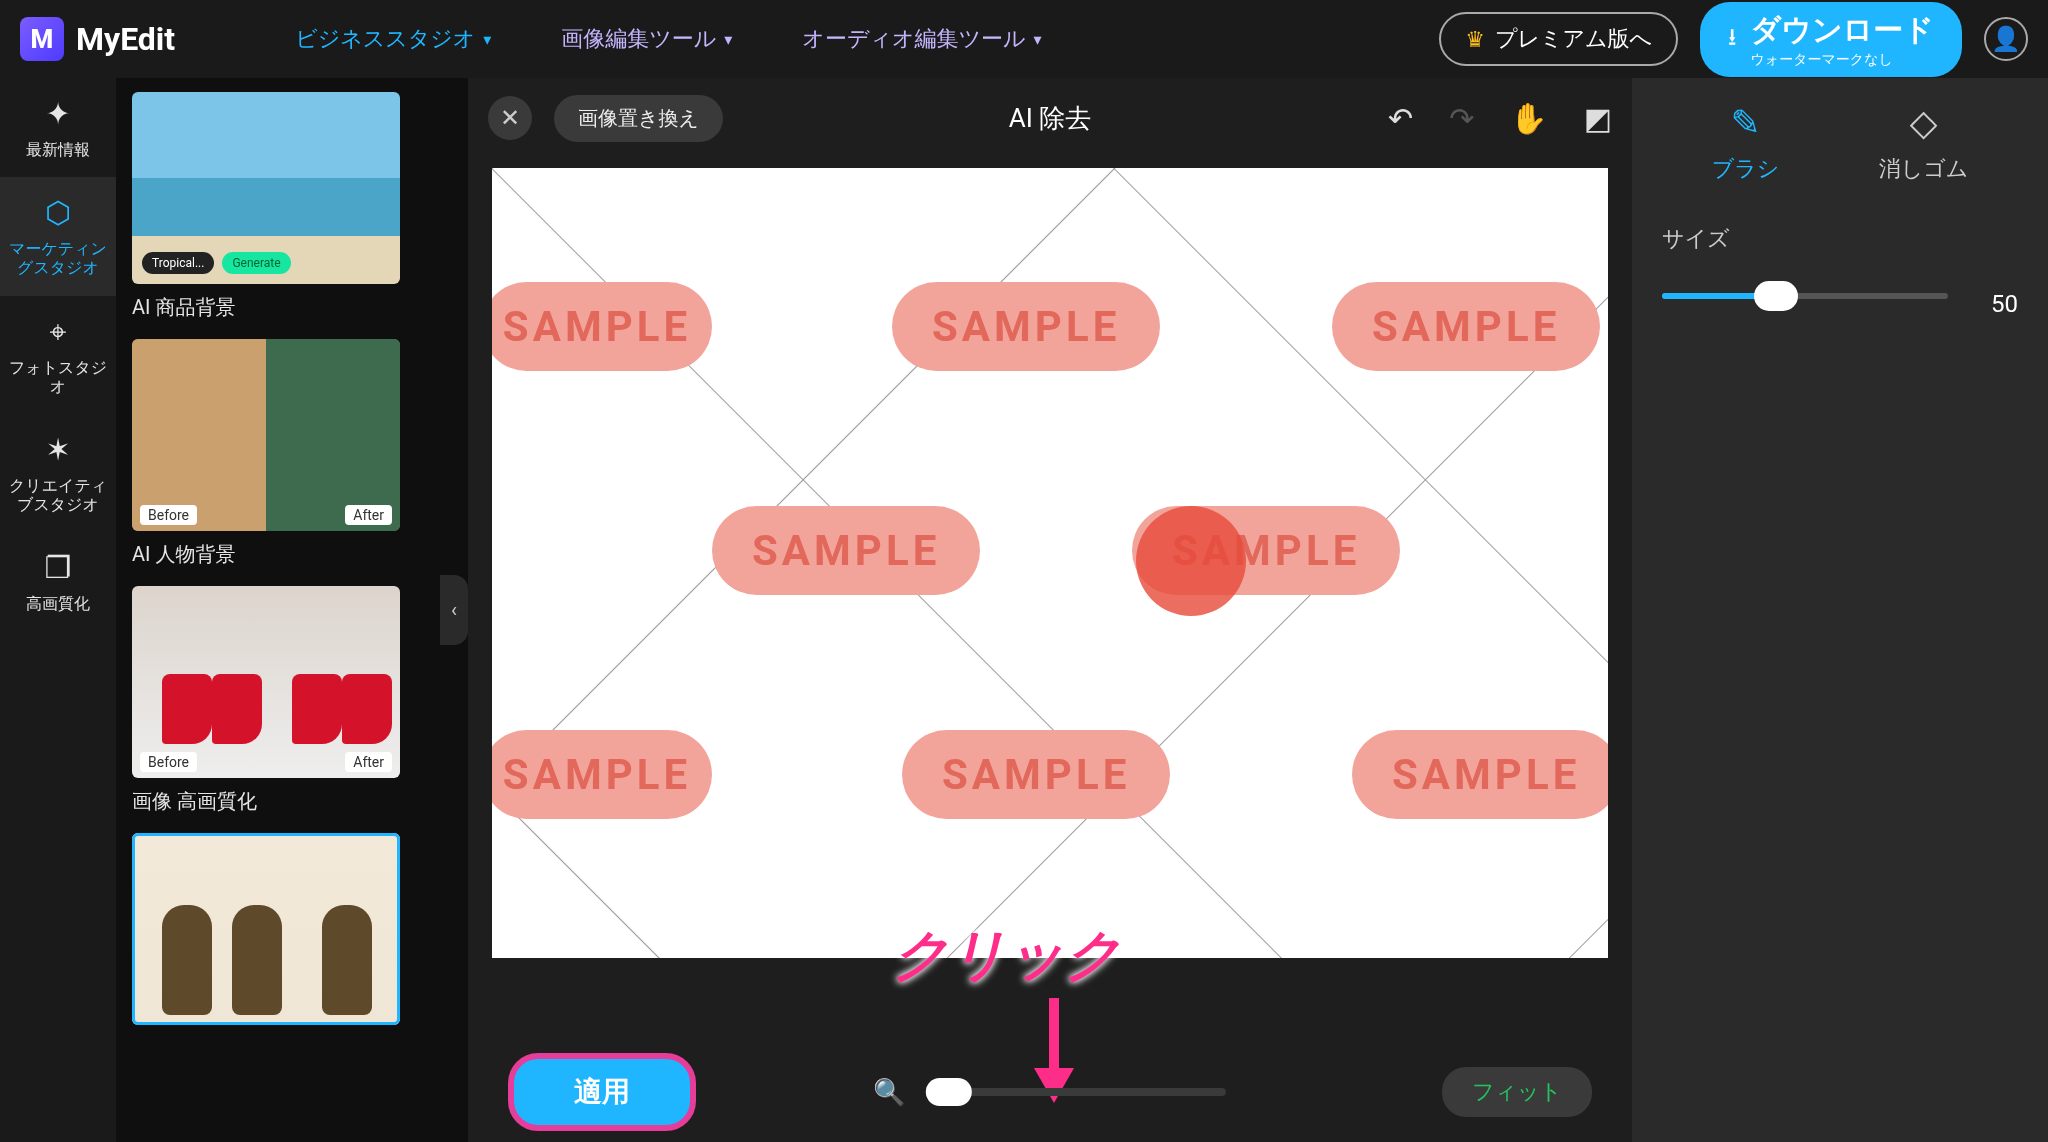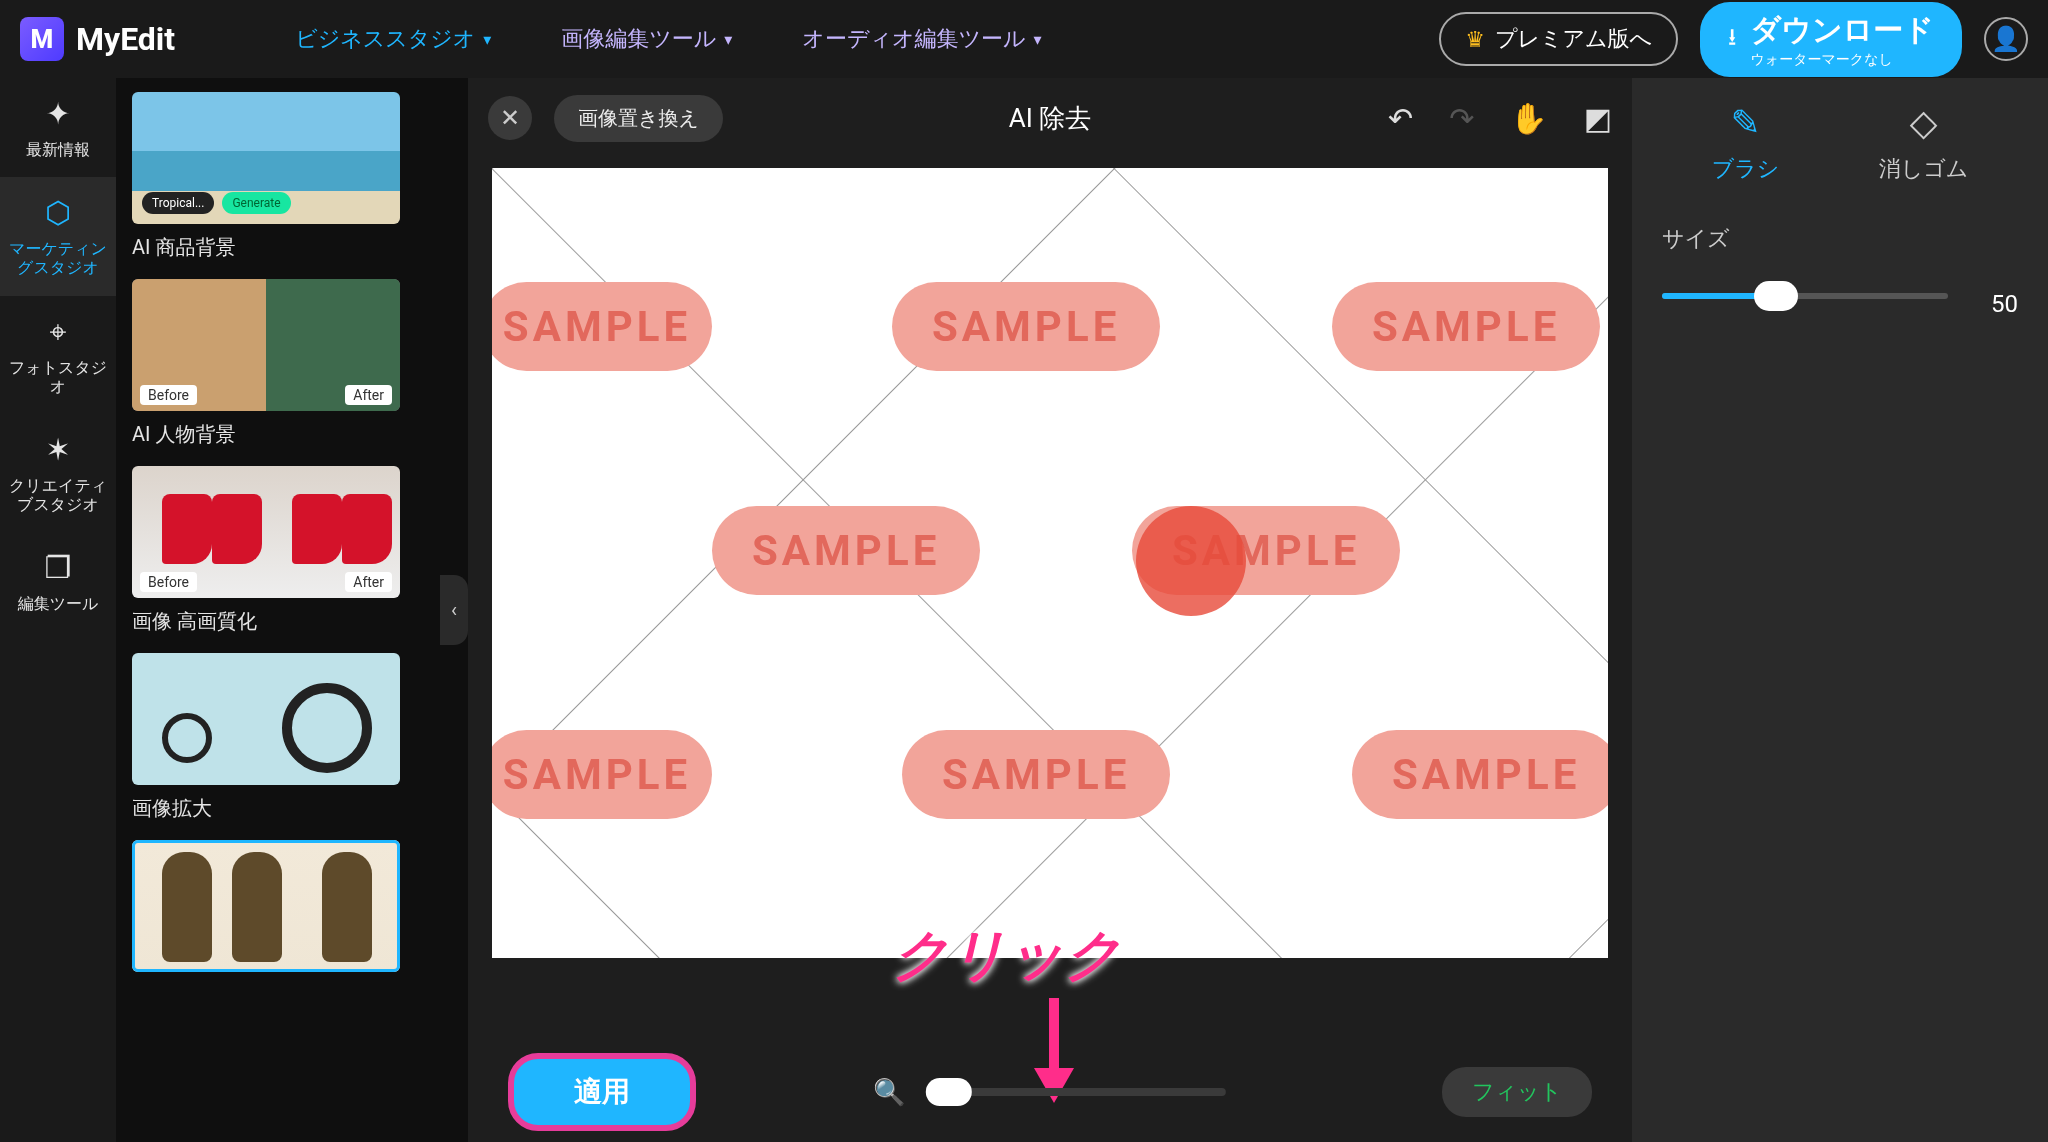--- a/index.html
+++ b/index.html
@@ -37,7 +37,7 @@
 .thumb-panel::-webkit-scrollbar { width: 10px; }
 .thumb-panel::-webkit-scrollbar-thumb { background: #444; border-radius: 5px; }
 .thumb-card { margin-bottom: 18px; cursor: pointer; }
-.thumb-img { width: 268px; height: 132px; border-radius: 6px; background: #777; margin-bottom: 10px; position: relative; overflow: hidden; }
+.thumb-img { width: 268px; height: 192px; border-radius: 6px; background: #777; margin-bottom: 10px; position: relative; overflow: hidden; }
 .thumb-label { font-size: 20px; color: #e5e5e5; }
 .thumb-img.sel { outline: 3px solid #1fb6ff; outline-offset: -3px; }
 .beach { background: linear-gradient(#7cc5e8 45%, #4aa5c8 45% 75%, #e3d7b8 75%); }

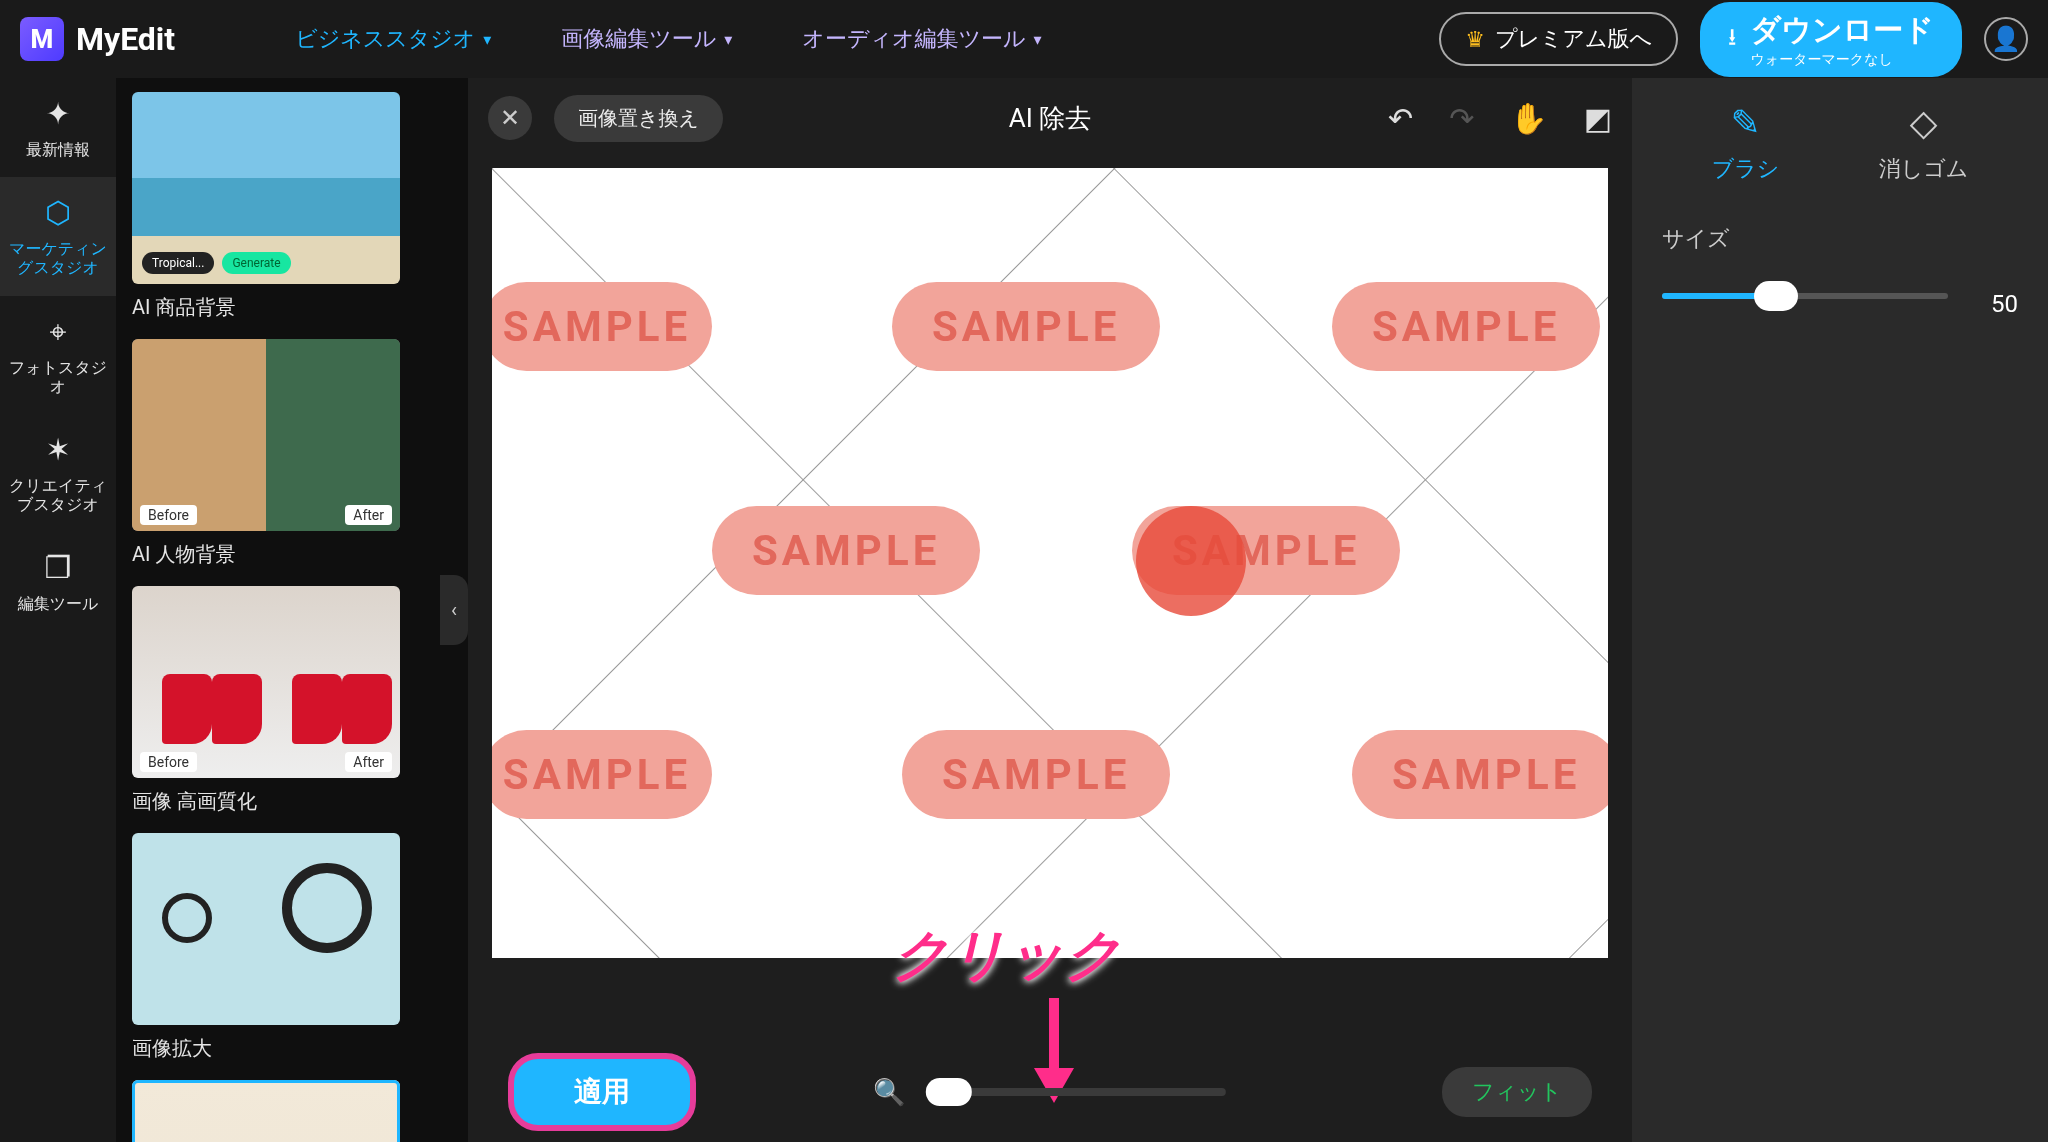--- a/index.html
+++ b/index.html
@@ -163,7 +163,7 @@
     </div>
     <div class="rail-item">
       <span class="rail-ico">❐</span>
-      <span>編集ツール</span>
+      <span>高画質化</span>
     </div>
   </div>
 

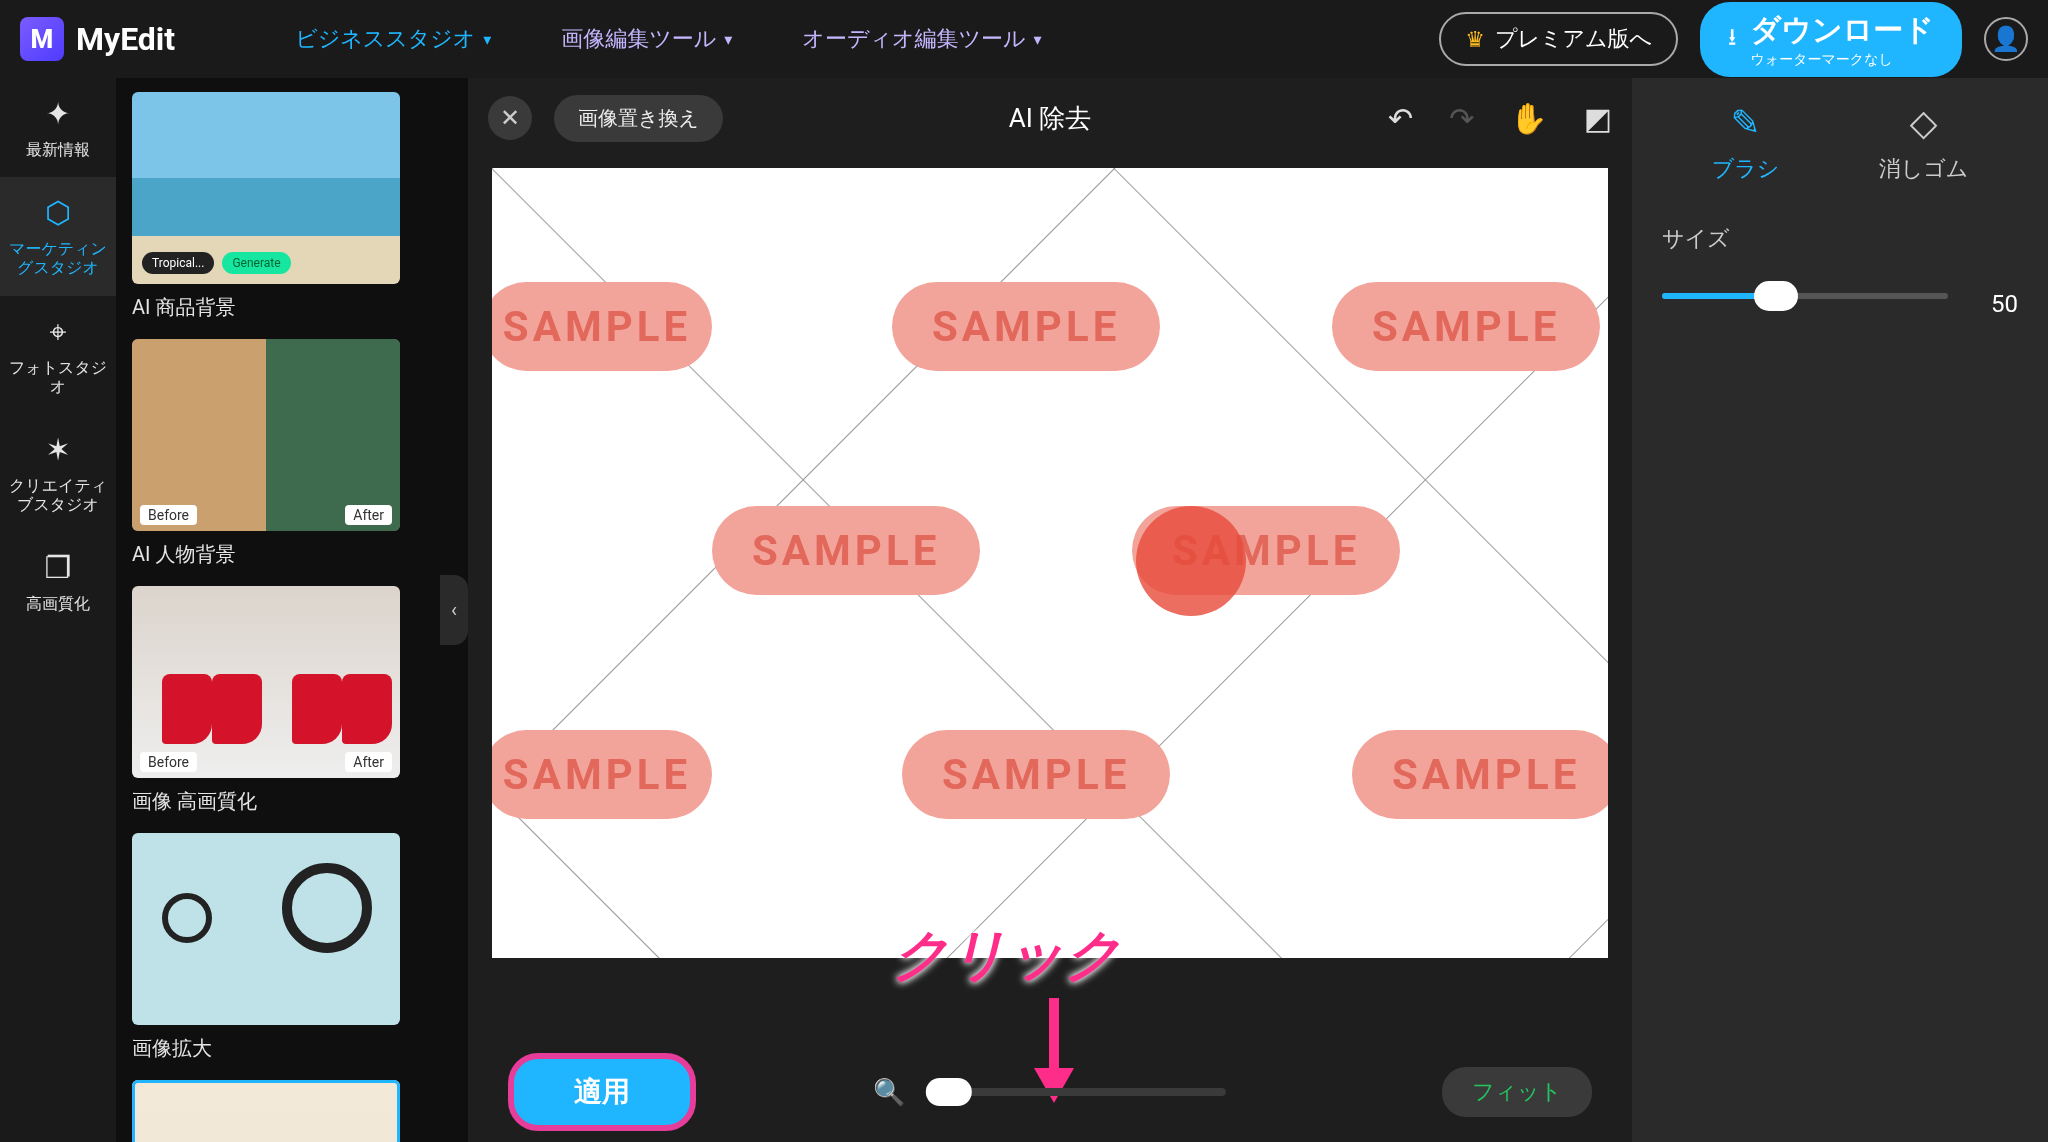--- a/index.html
+++ b/index.html
@@ -200,13 +200,6 @@
       <div class="thumb-label">画像 高画質化</div>
     </div>
     <div class="thumb-card">
-      <div class="thumb-img head">
-        <div class="hp" style="left:150px;top:30px"></div>
-        <div class="hp" style="left:30px;top:60px;width:50px;height:50px;border-width:6px"></div>
-      </div>
-      <div class="thumb-label">画像拡大</div>
-    </div>
-    <div class="thumb-card">
       <div class="thumb-img bottles sel">
         <div class="bottle" style="left:30px"></div>
         <div class="bottle" style="left:100px"></div>

